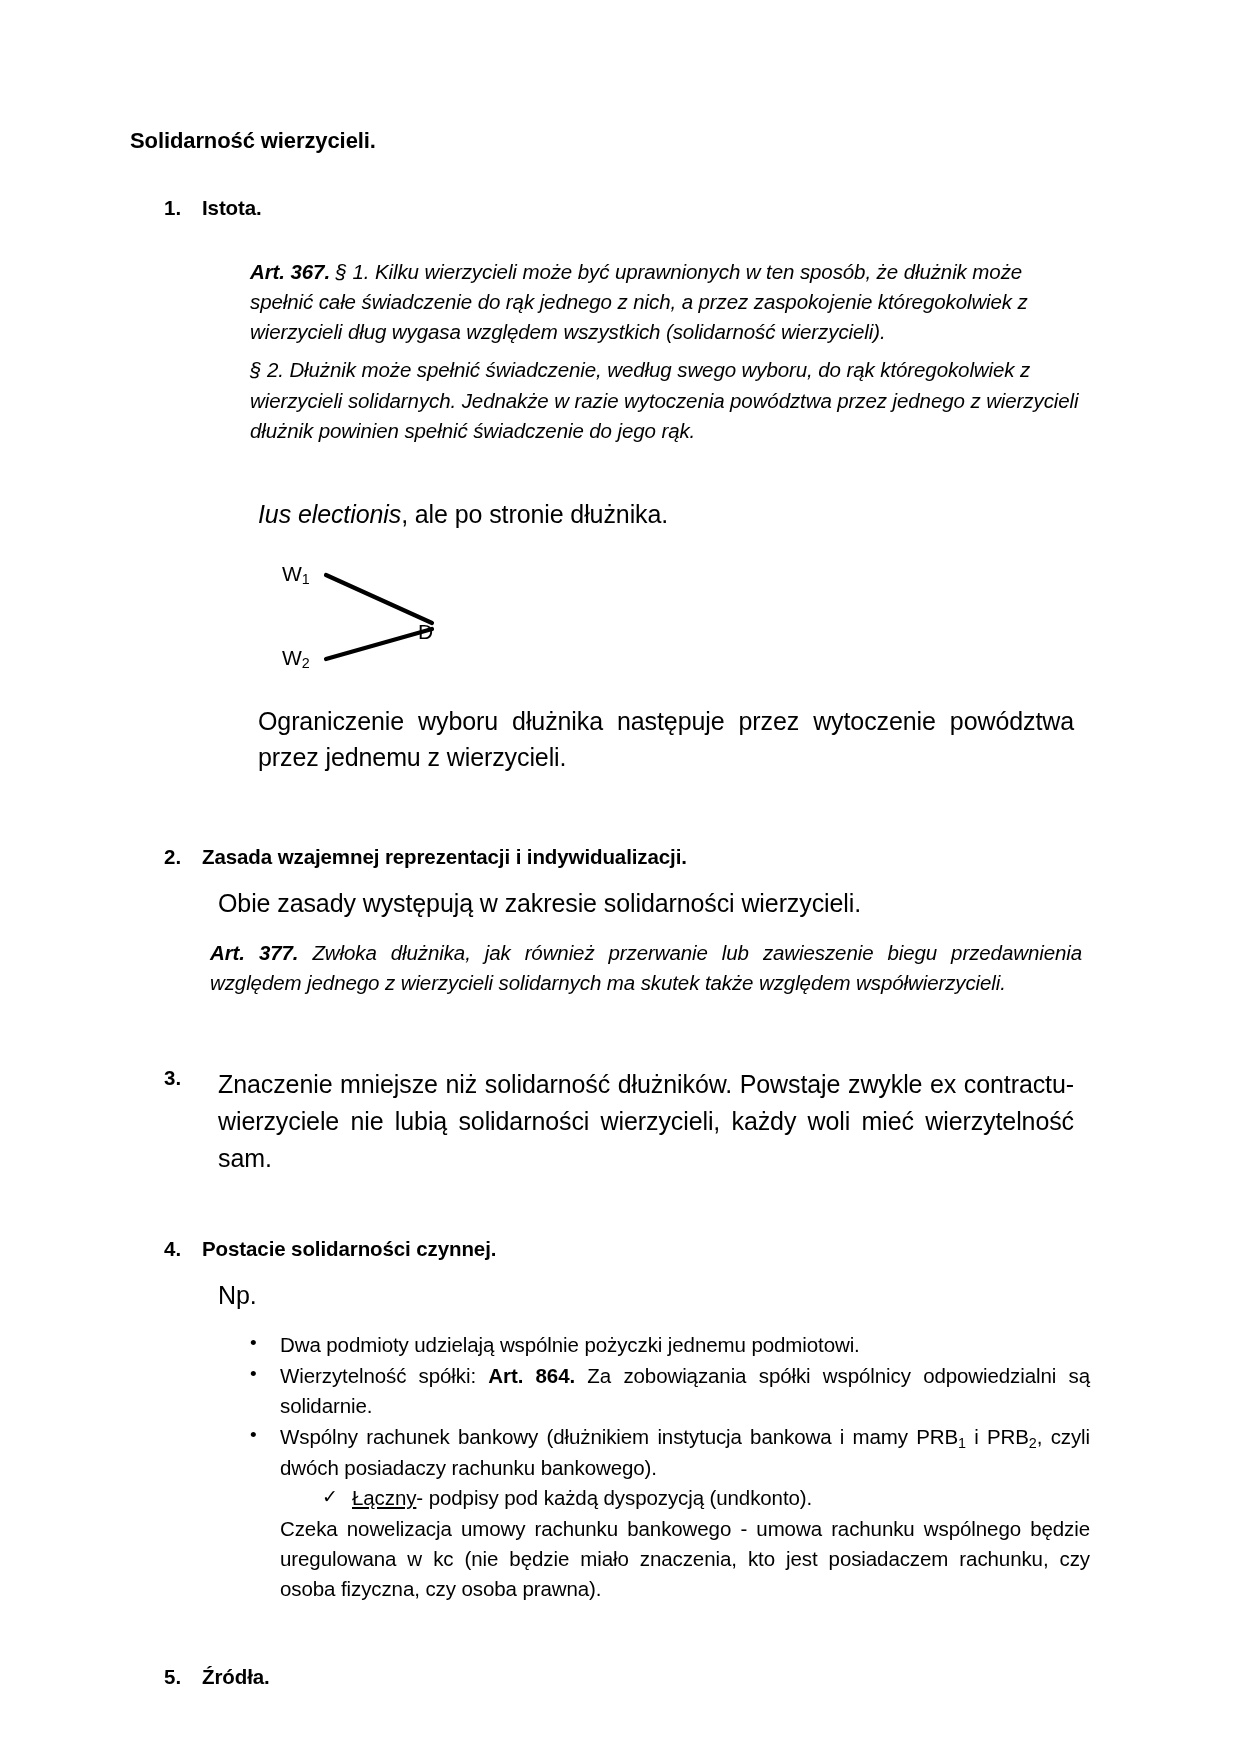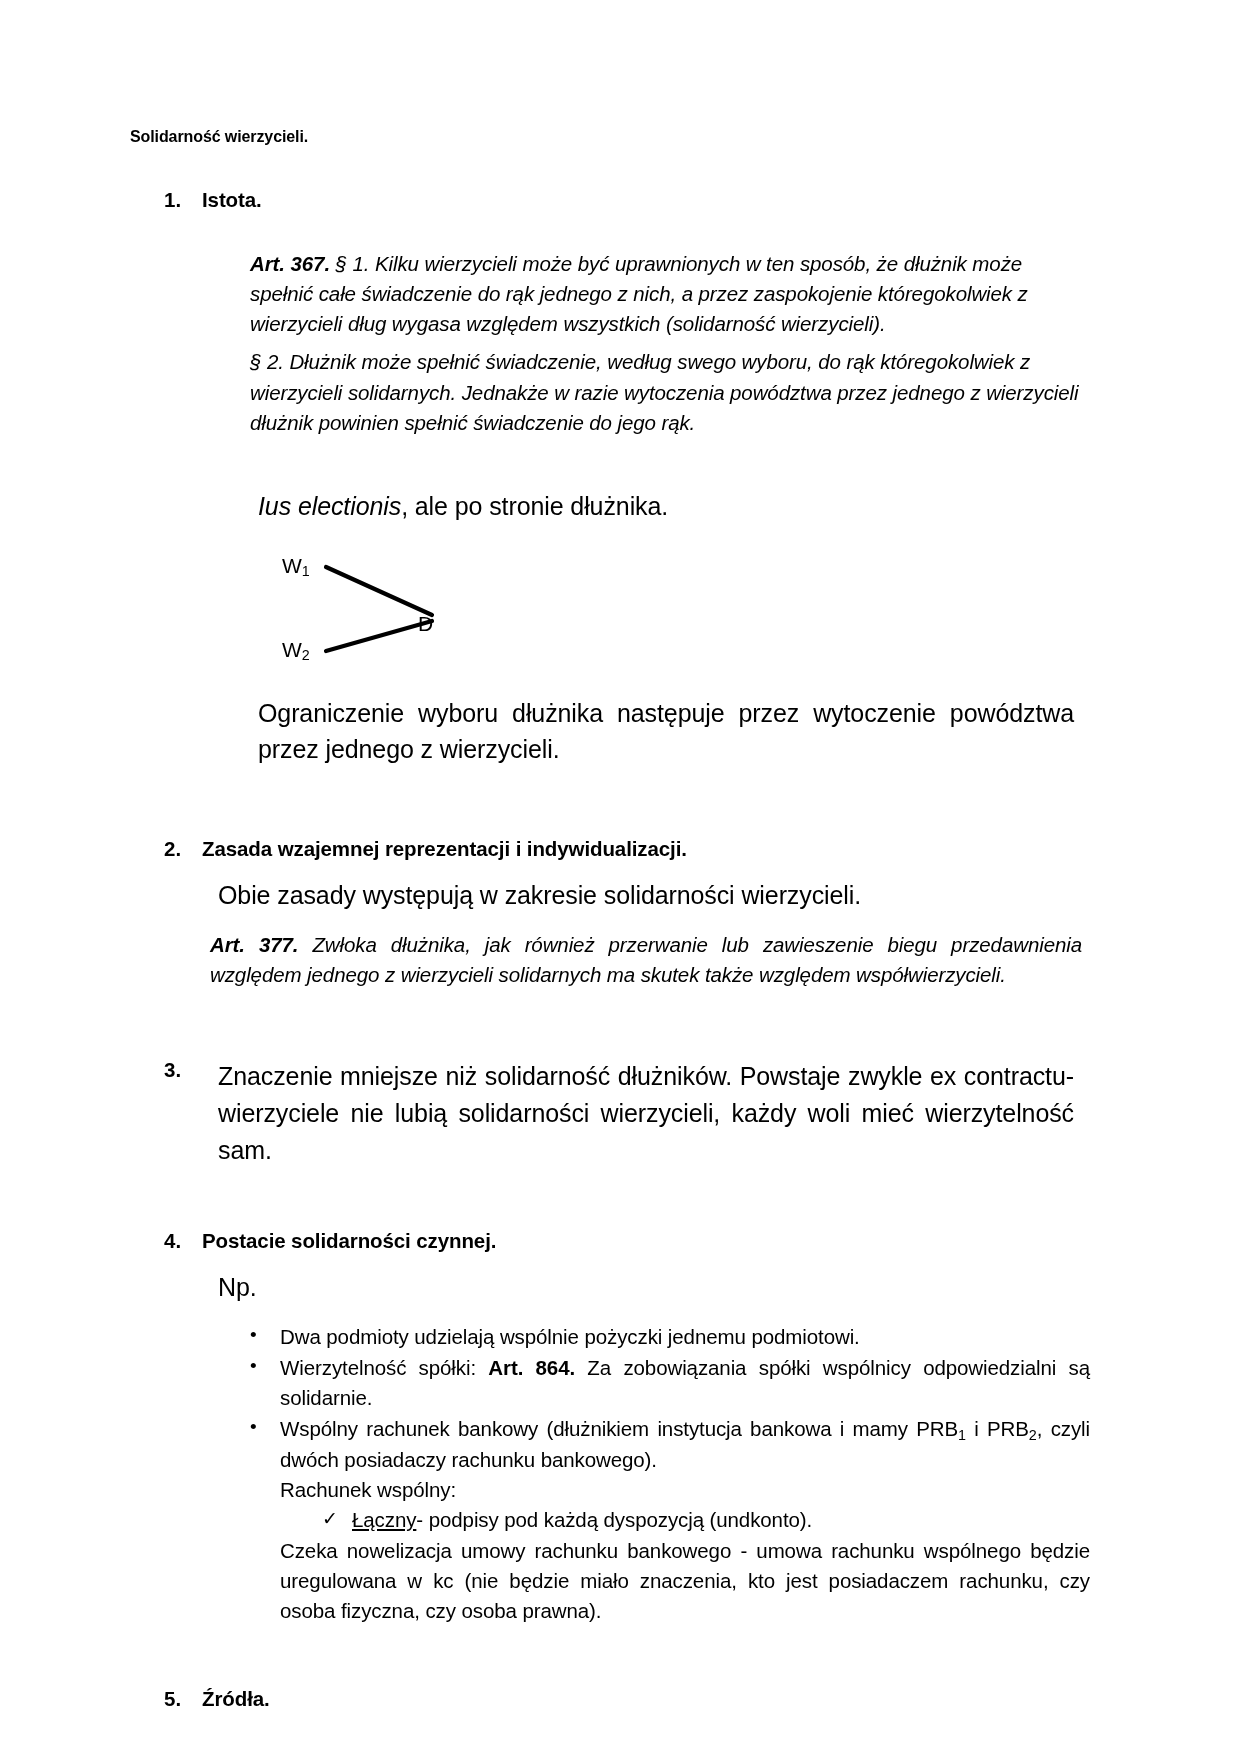--- a/index.html
+++ b/index.html
@@ -21,7 +21,7 @@
     overflow: hidden;
   }
   .doc-title {
-    font-size: 16px;
+    font-size: 22px;
     font-weight: bold;
     letter-spacing: -0.1px;
     margin: 0 0 42px 0;

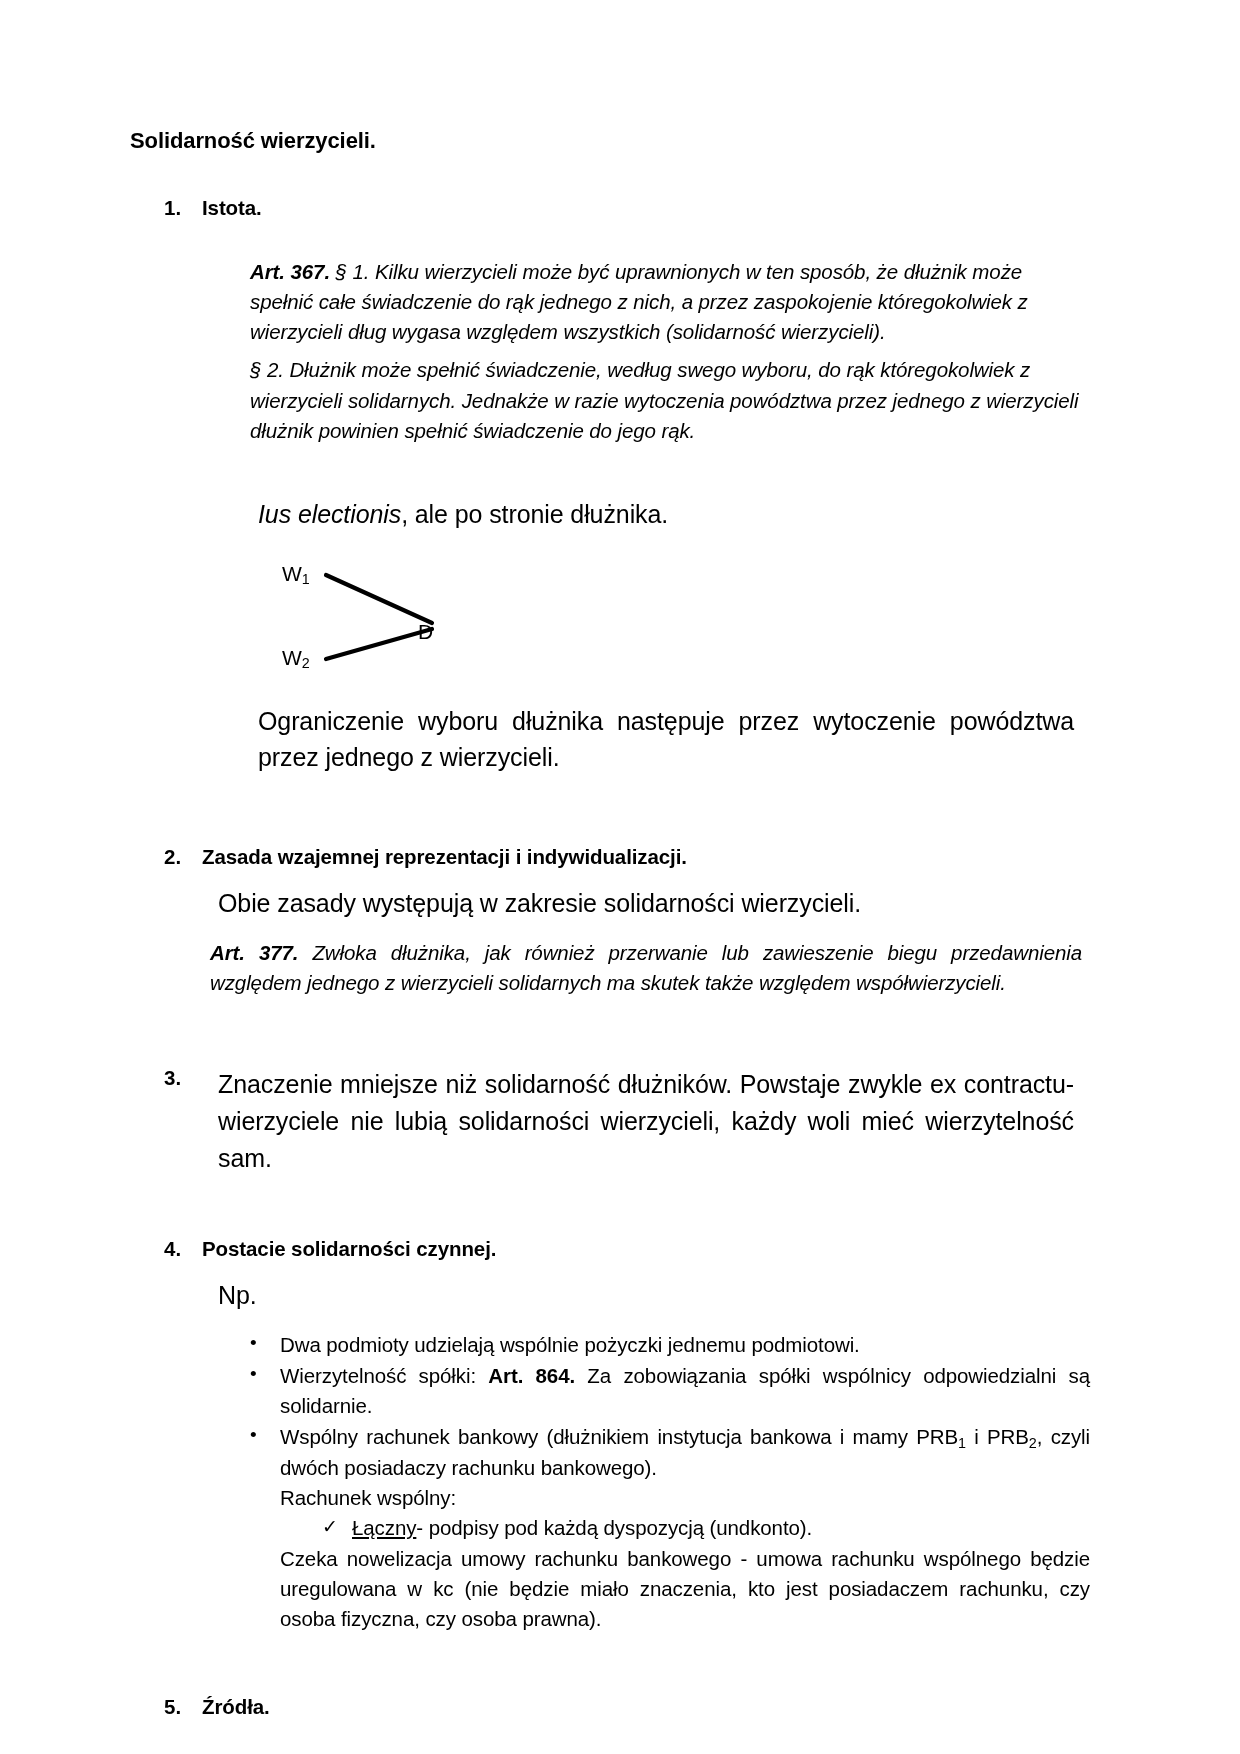--- a/index.html
+++ b/index.html
@@ -201,7 +201,7 @@
         <span class="node node-d">D</span>
       </div>
 
-      <p class="body-line justify">Ograniczenie wyboru dłużnika następuje przez wytoczenie powództwa przez jednego z wierzycieli.</p>
+      <p class="body-line justify">Ograniczenie wyboru dłużnika następuje przez wytoczenie powództwa przez jednemu z wierzycieli.</p>
     </div>
   </div>
 

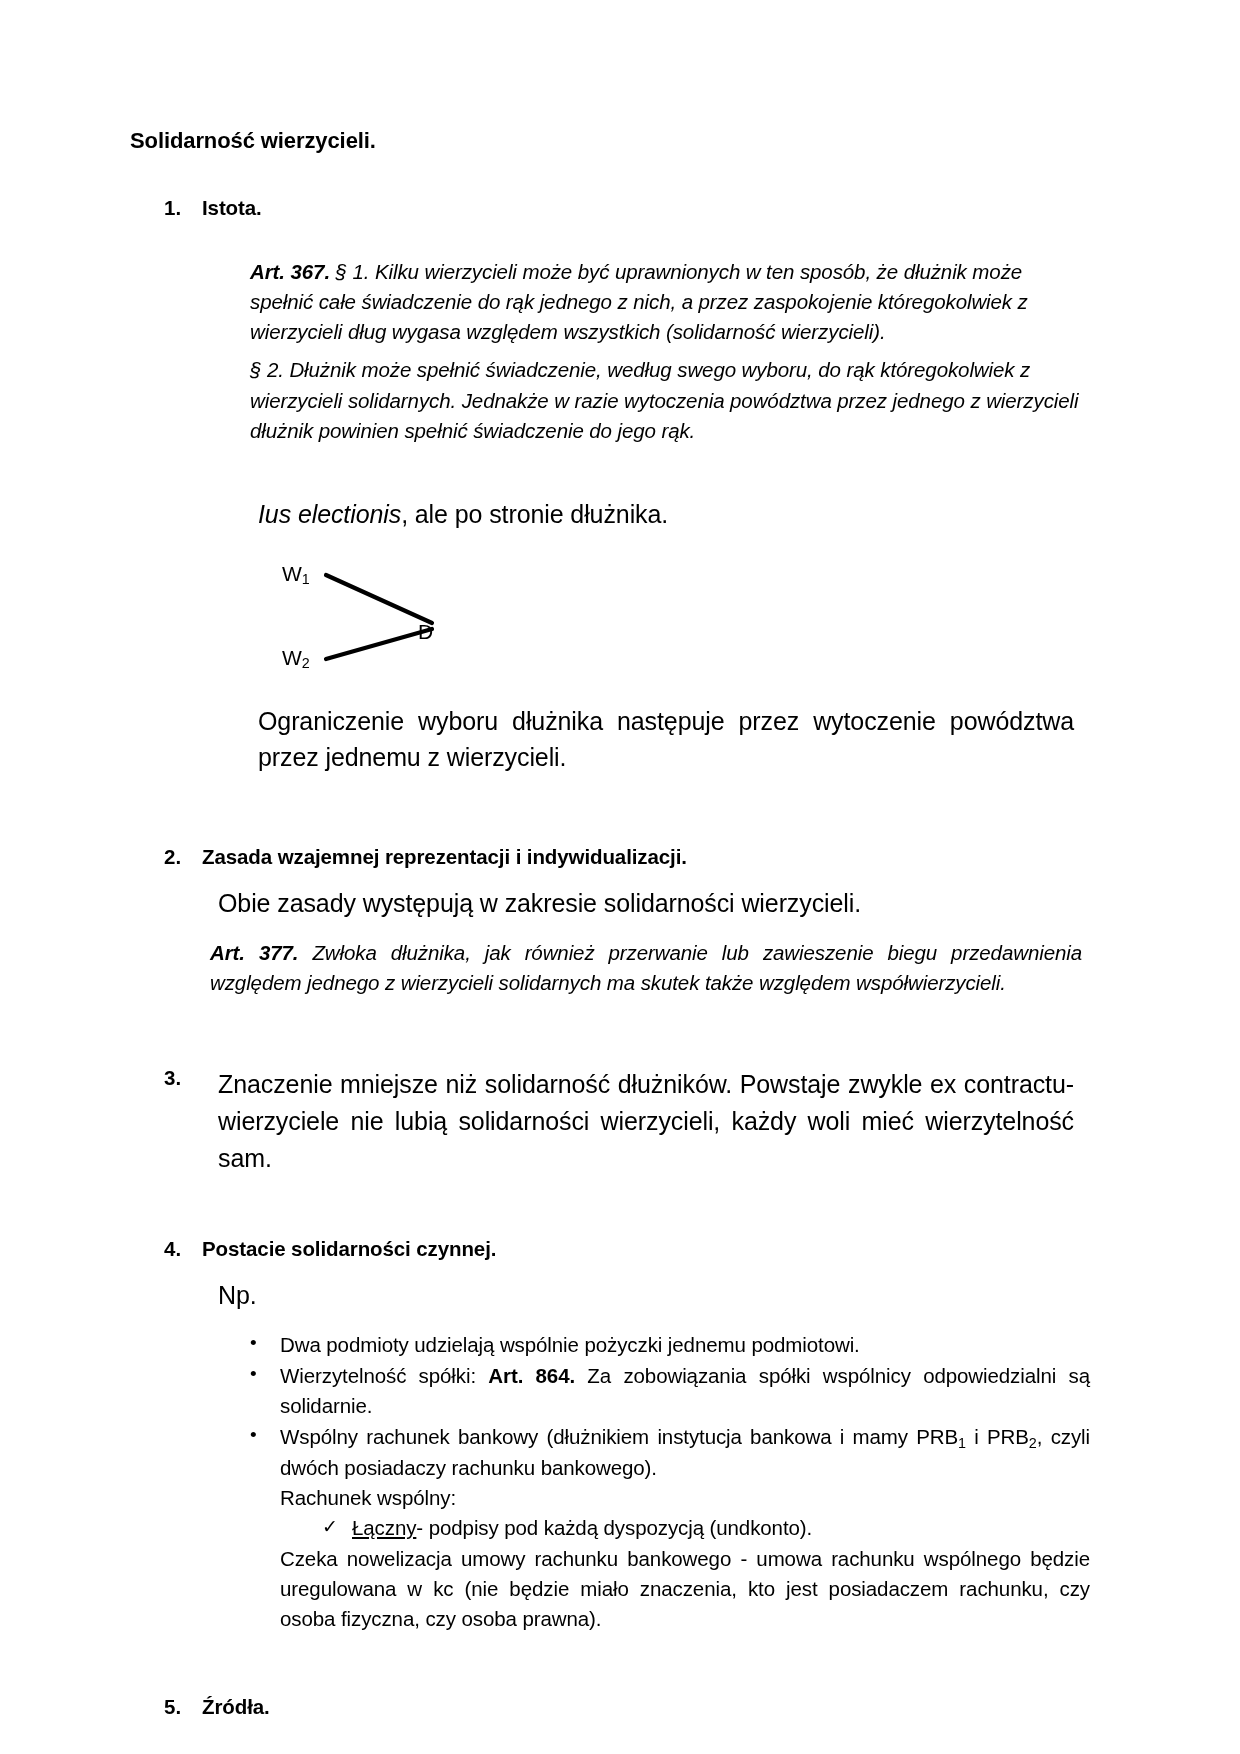--- a/index.html
+++ b/index.html
@@ -241,7 +241,6 @@
       <li>
         <span>Wspólny rachunek bankowy (dłużnikiem instytucja bankowa i mamy PRB</span><sub>1</sub><span> i PRB</span><sub>2</sub><span>, czyli dwóch posiadaczy rachunku bankowego).</span>
 
-        <div class="sub-note">Rachunek wspólny:</div>
 
         <ul class="checks">
           <li>

